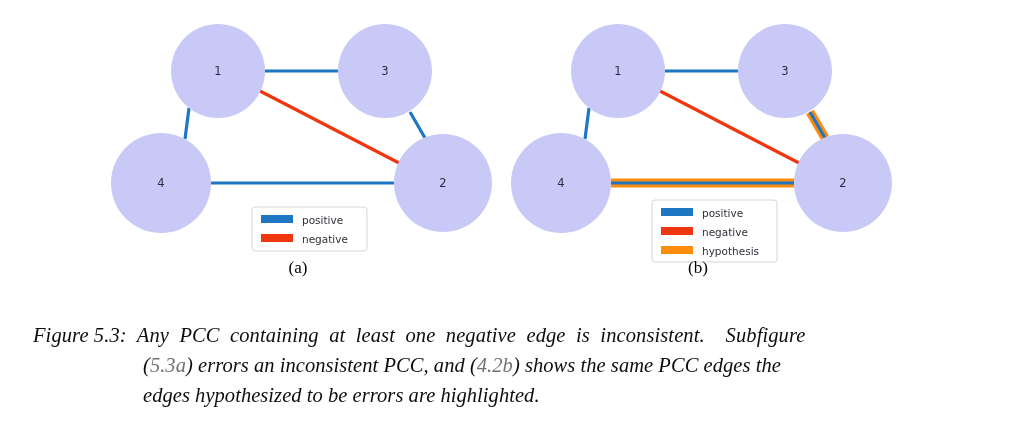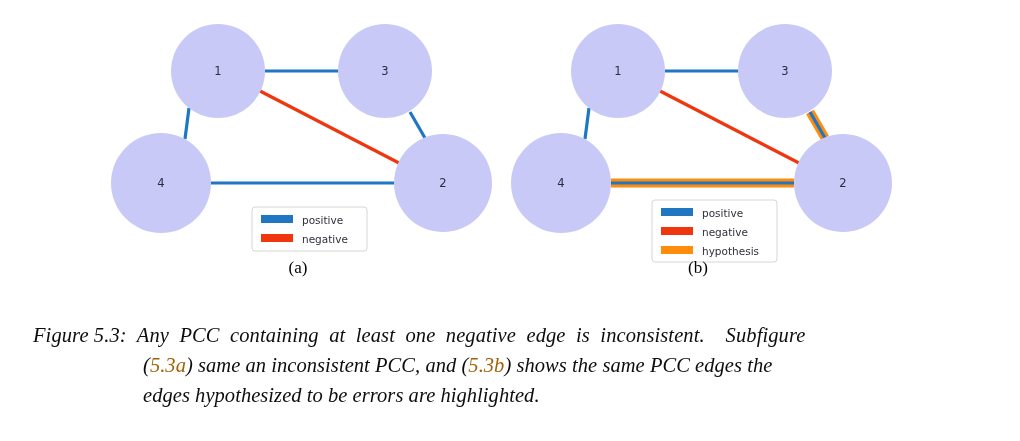--- a/index.html
+++ b/index.html
@@ -86,7 +86,7 @@
   .cap-line-1 { top: 18px;  padding-left: 33px; letter-spacing: 0.1px; }
   .cap-line-2 { top: 48px;  padding-left: 143px; letter-spacing: 0.05px; }
   .cap-line-3 { top: 78px;  padding-left: 143px; letter-spacing: 0.05px; }
-  .ref-red { color: #a16207; }
+  .ref-red { color: #737373; }
 </style>
 </head>
 <body>

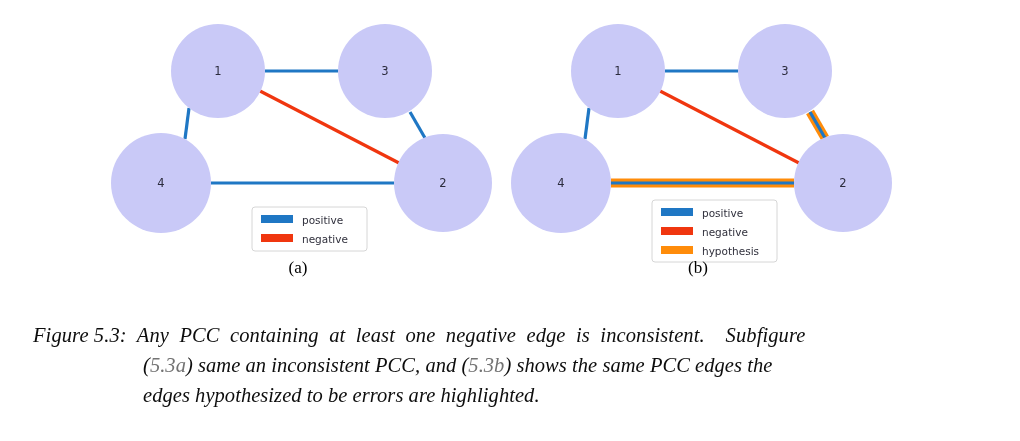--- a/index.html
+++ b/index.html
@@ -170,7 +170,7 @@
 
 <div id="caption">
   <div class="cap-line cap-line-1">Figure 5.3:  Any  PCC  containing  at  least  one  negative  edge  is  inconsistent.    Subfigure</div>
-  <div class="cap-line cap-line-2"><span>(</span><span class="ref-red">5.3a</span><span>) same an inconsistent PCC, and (</span><span class="ref-red">5.3b</span><span>) shows the same PCC edges the</span></div>
+  <div class="cap-line cap-line-2"><span>(</span><span class="ref-red">5.3a</span><span>) errors an inconsistent PCC, and (</span><span class="ref-red">5.3b</span><span>) shows the same PCC edges the</span></div>
   <div class="cap-line cap-line-3">edges hypothesized to be errors are highlighted.</div>
 </div>
 

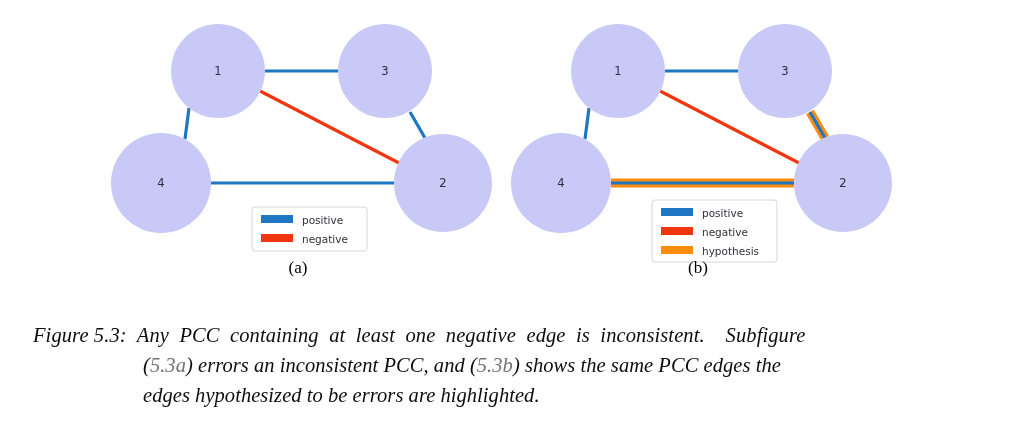--- a/index.html
+++ b/index.html
@@ -170,7 +170,7 @@
 
 <div id="caption">
   <div class="cap-line cap-line-1">Figure 5.3:  Any  PCC  containing  at  least  one  negative  edge  is  inconsistent.    Subfigure</div>
-  <div class="cap-line cap-line-2"><span>(</span><span class="ref-red">5.3a</span><span>) errors an inconsistent PCC, and (</span><span class="ref-red">5.3b</span><span>) shows the same PCC edges the</span></div>
+  <div class="cap-line cap-line-2"><span>(</span><span class="ref-red">5.3a</span><span>) errors an inconsistent PCC, and (</span><span class="ref-red">4.2b</span><span>) shows the same PCC edges the</span></div>
   <div class="cap-line cap-line-3">edges hypothesized to be errors are highlighted.</div>
 </div>
 

